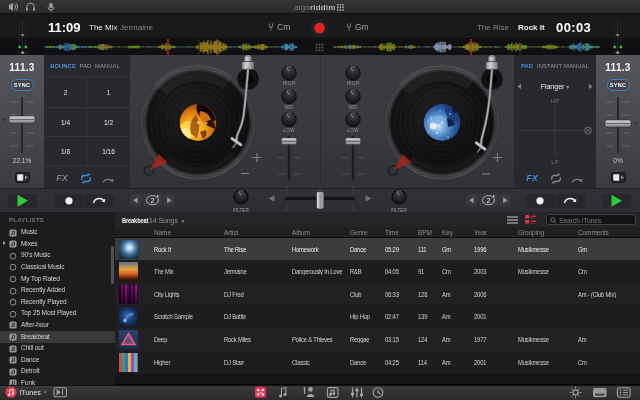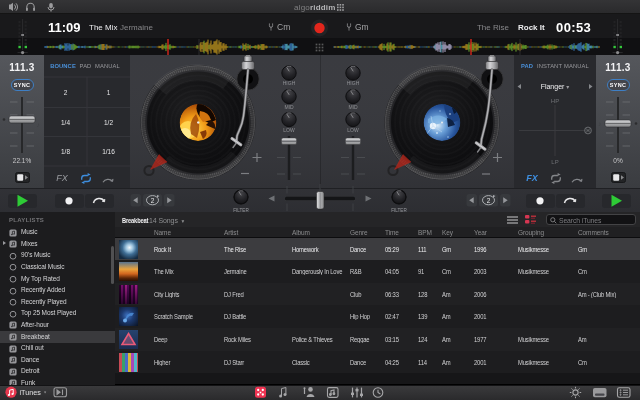--- a/index.html
+++ b/index.html
@@ -51,7 +51,7 @@
 <div class="txt" style="left:355px;top:22px;font-size:8.5px;color:#a2a2a4;">Gm</div>
 <div class="txt" style="right:131px;top:23px;font-size:8px;color:#87878a;">The Rise</div>
 <div class="txt" style="left:518px;top:22.5px;font-size:8px;font-weight:bold;color:#ededef;">Rock It</div>
-<div class="txt" style="left:556px;top:19.5px;font-size:13px;font-weight:bold;color:#fff;letter-spacing:.4px;">00:53</div>
+<div class="txt" style="left:556px;top:19.5px;font-size:13px;font-weight:bold;color:#fff;letter-spacing:.4px;">00:03</div>
 <svg class="abs" style="left:0;top:0;" width="640" height="56" viewBox="0 0 640 56">
 <rect x="18.4" y="21.0" width="2.2" height="2.2" fill="#222224"></rect>
       <rect x="24.599999999999998" y="21.0" width="2.2" height="2.2" fill="#222224"></rect>

